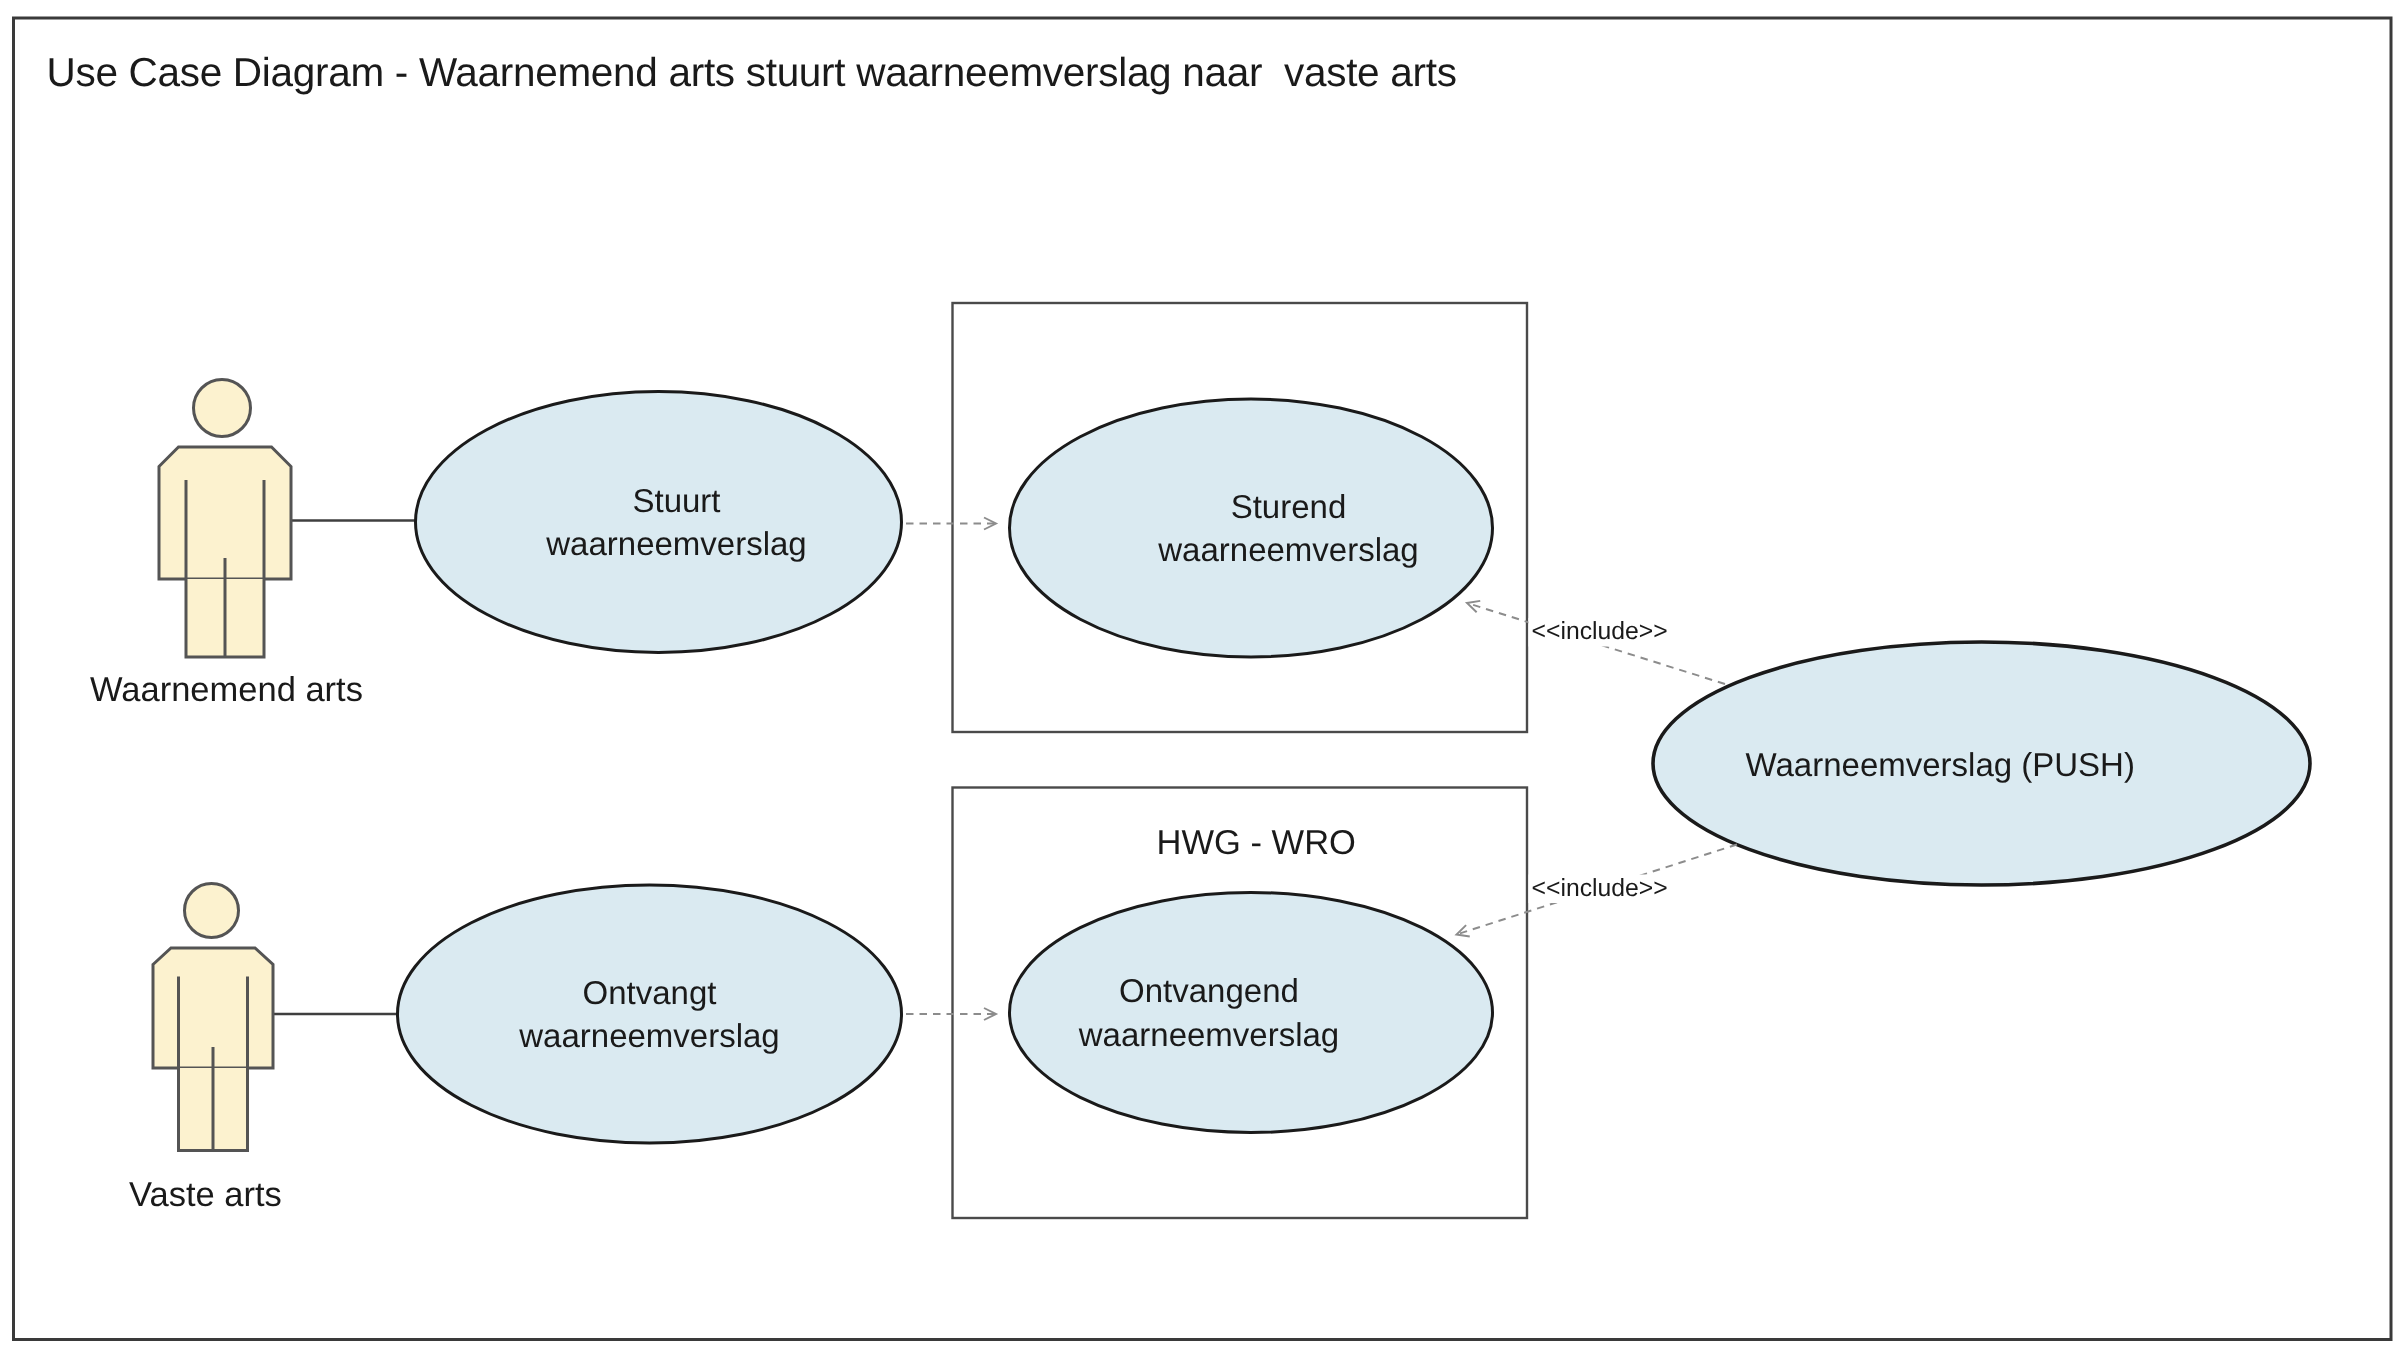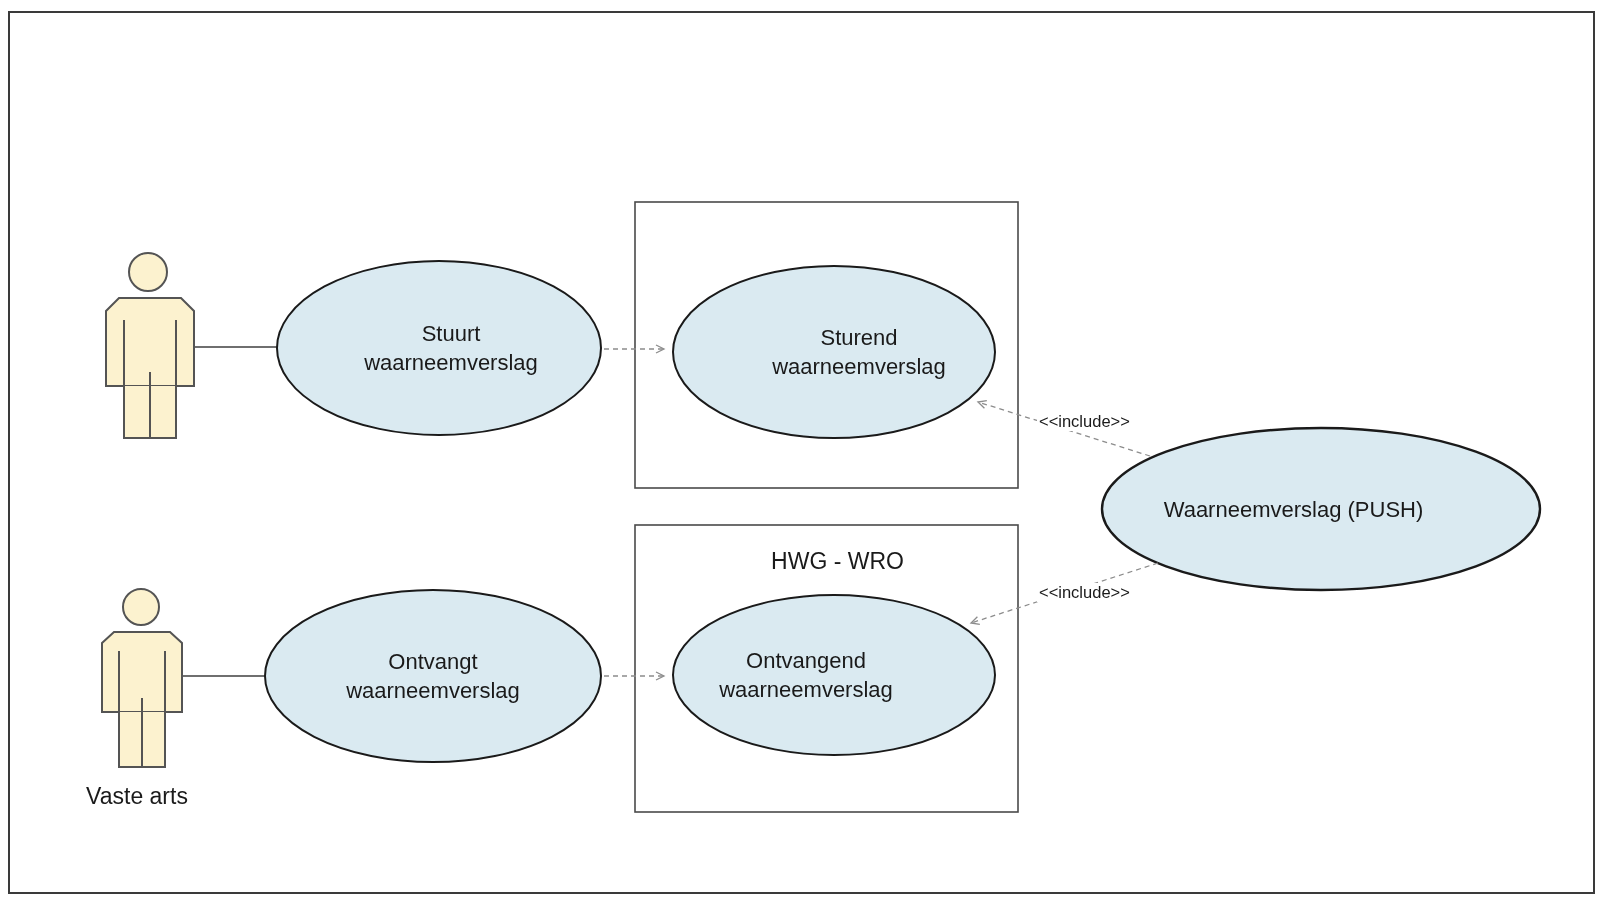--- a/index.html
+++ b/index.html
@@ -65,6 +65,7 @@
     </g>
   </svg>
 
+  <div class="txt diagram-title">Use Case Diagram - Waarnemend arts stuurt waarneemverslag naar  vaste arts</div>
 
   <div class="txt box-title" style="left:635px;top:548px;width:405px;">HWG - WRO</div>
 

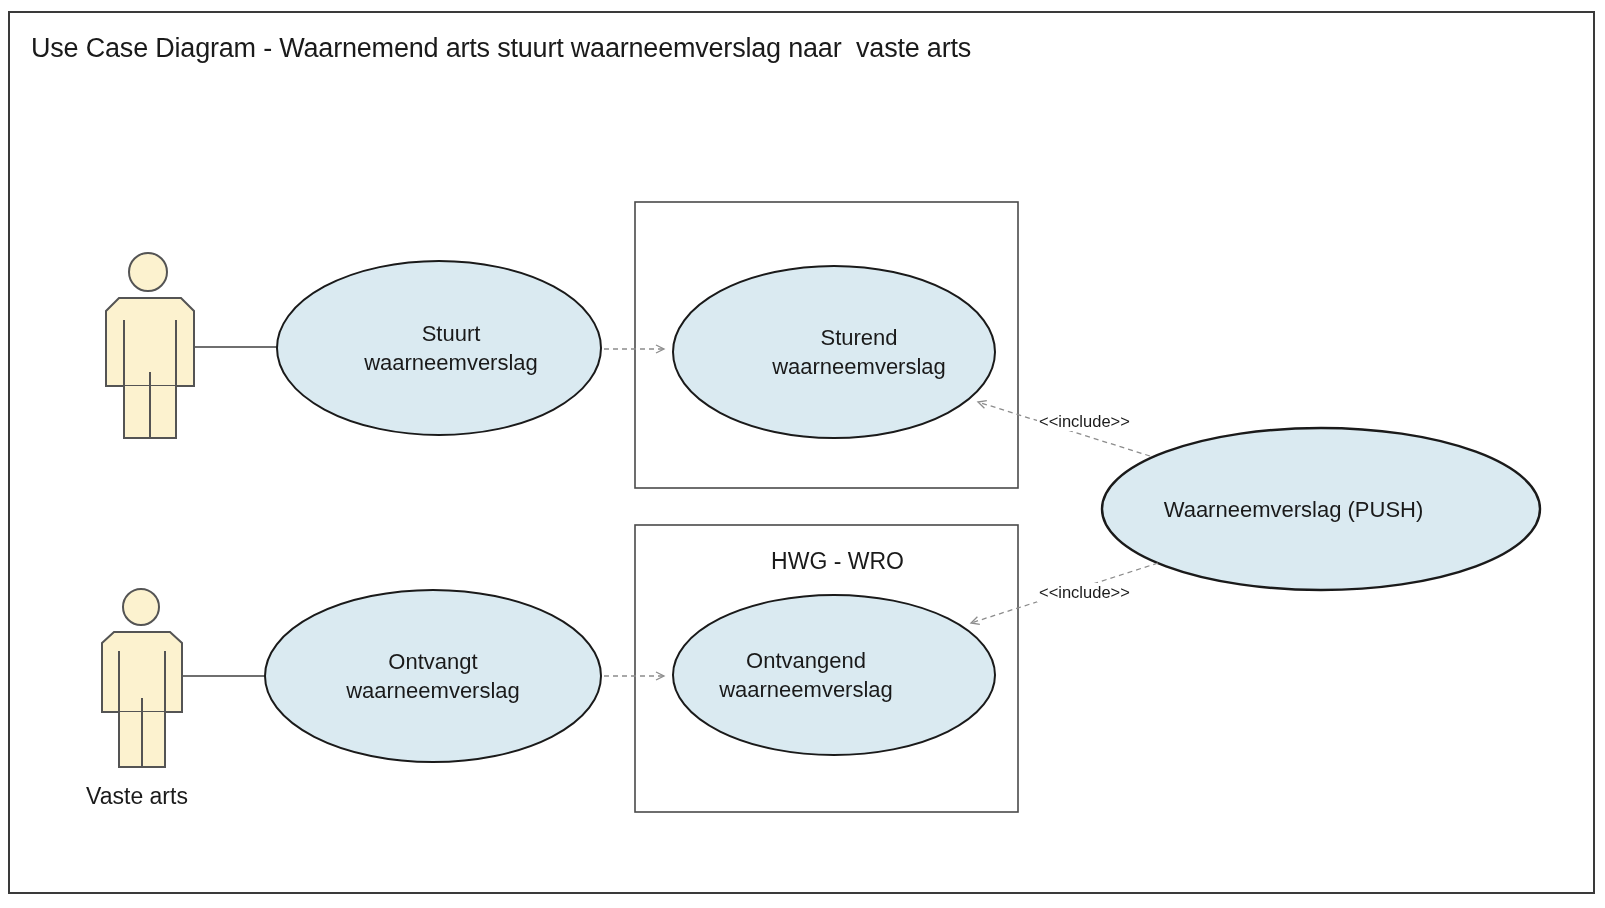--- a/index.html
+++ b/index.html
@@ -13,7 +13,7 @@
                text-align:center;font-size:22px;line-height:29px;white-space:pre-line;}
   .box-title{text-align:center;font-size:23px;}
   .actor-label{text-align:center;font-size:23px;}
-  .include-label{font-size:16.5px;background:#ffffff;padding:0 2px;white-space:nowrap;margin-left:18px;}
+  .include-label{font-size:16.5px;background:#ffffff;padding:0 2px;white-space:nowrap;}
 </style>
 </head>
 <body>

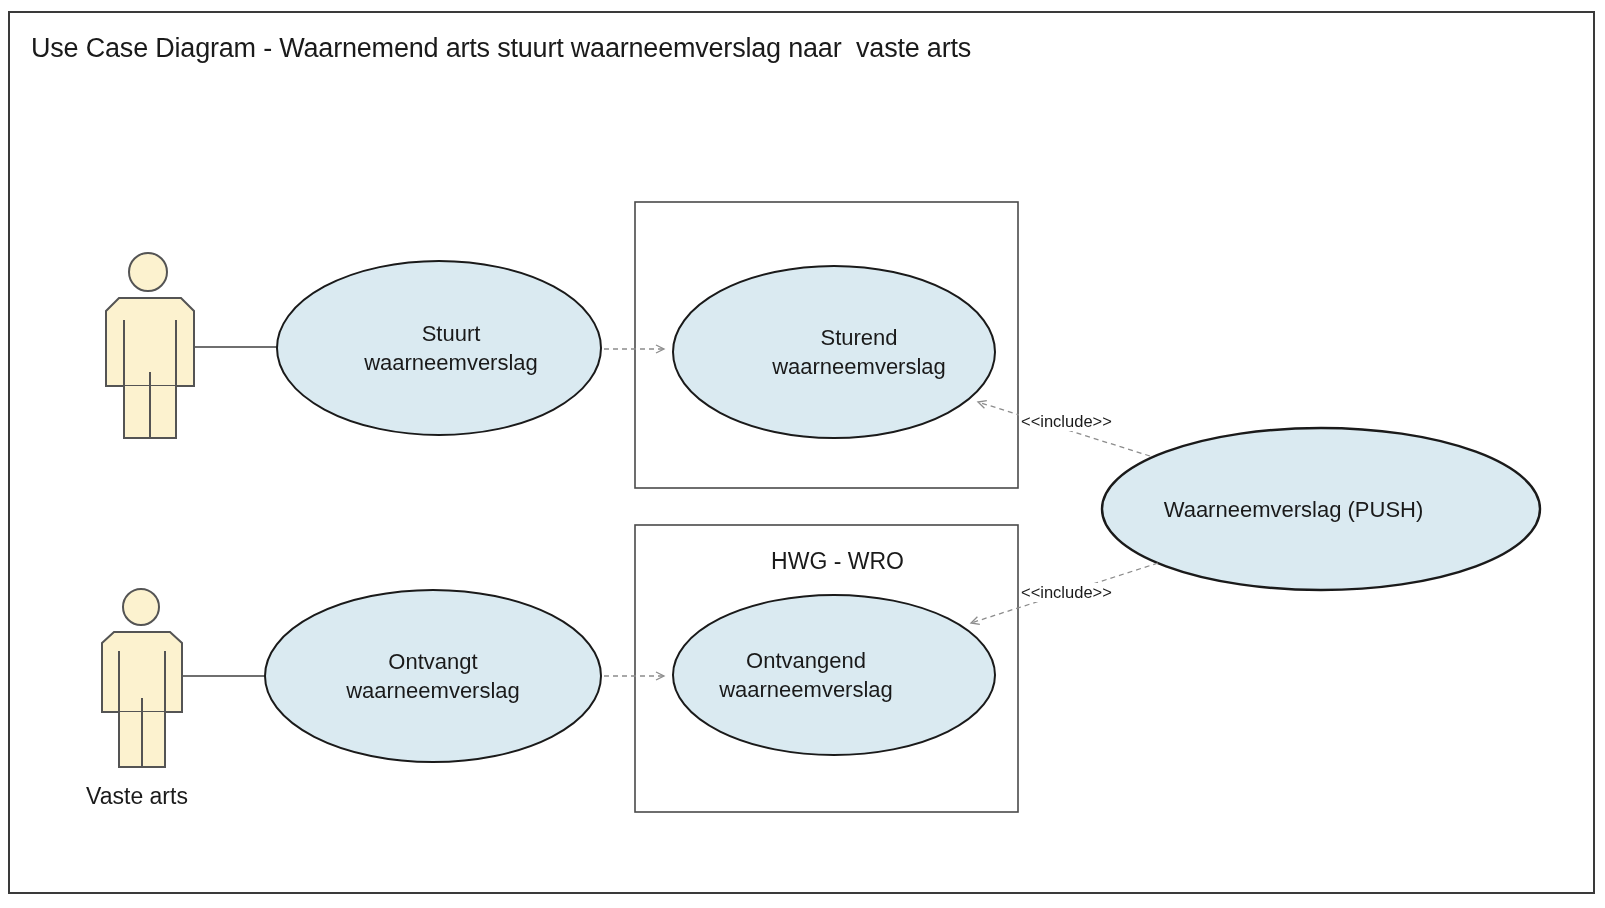--- a/index.html
+++ b/index.html
@@ -79,6 +79,7 @@
 waarneemverslag</div>
   <div class="txt shape-label" style="left:1102px;top:428px;width:438px;height:162px;padding-right:55px;box-sizing:border-box;">Waarneemverslag (PUSH)</div>
 
+  <div class="txt actor-label" style="left:31px;top:446px;width:240px;">Waarnemend arts</div>
   <div class="txt actor-label" style="left:37px;top:783px;width:200px;">Vaste arts</div>
 
   <div class="txt include-label" style="left:1019px;top:412px;">&lt;&lt;include&gt;&gt;</div>

